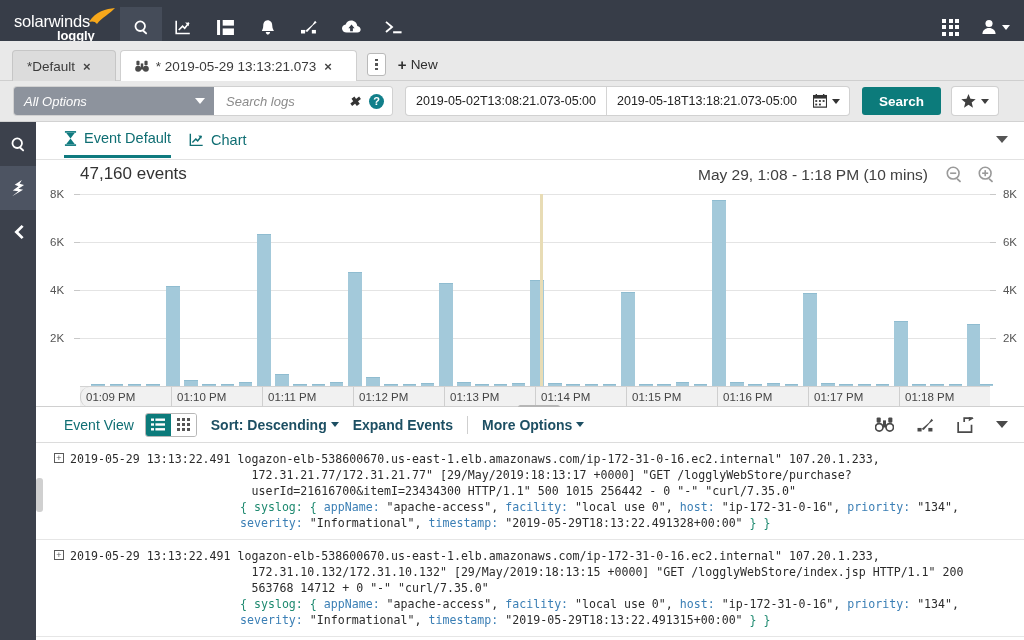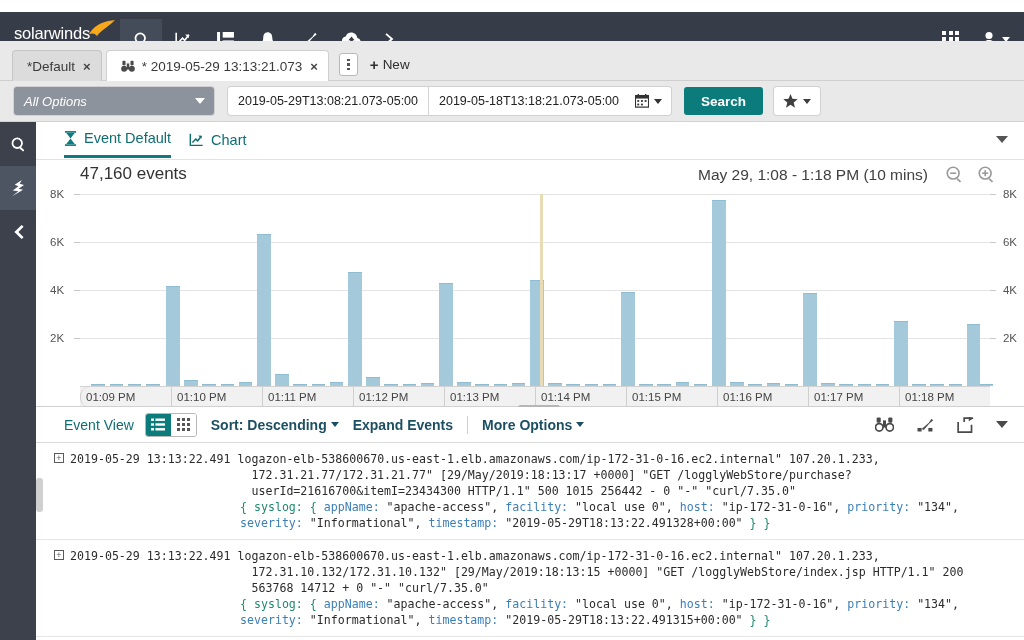--- a/index.html
+++ b/index.html
@@ -16,7 +16,7 @@
   
   .topnav {
     position: absolute; top: 0; left: 0; width: 1024px; height: 54px;
-    background: #373d48; display: flex; align-items: center; margin-top: 12px;
+    background: #373d48; display: flex; align-items: center;
   }
   .brand { width: 120px; padding-left: 12px; position: relative; height: 41px; }
   .brand-sw {

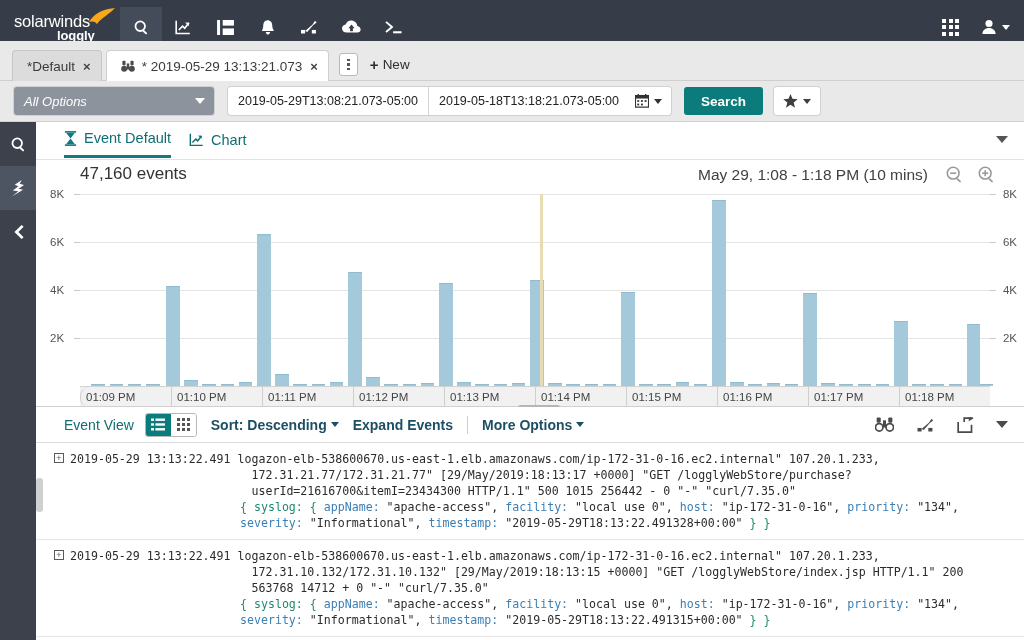--- a/index.html
+++ b/index.html
@@ -56,7 +56,7 @@
   }
   .tab {
     height: 31px; display: flex; align-items: center; gap: 8px;
-    padding: 0 10px 0 14px; margin-right: 4px;
+    padding: 0 24px 0 14px; margin-right: 4px;
     background: #dcdcdc; border: 1px solid #c6c6c6; border-bottom: none;
     border-radius: 4px 4px 0 0; font-size: 13.5px; color: #3b3b3b; cursor: pointer;
     position: relative; top: 1px;

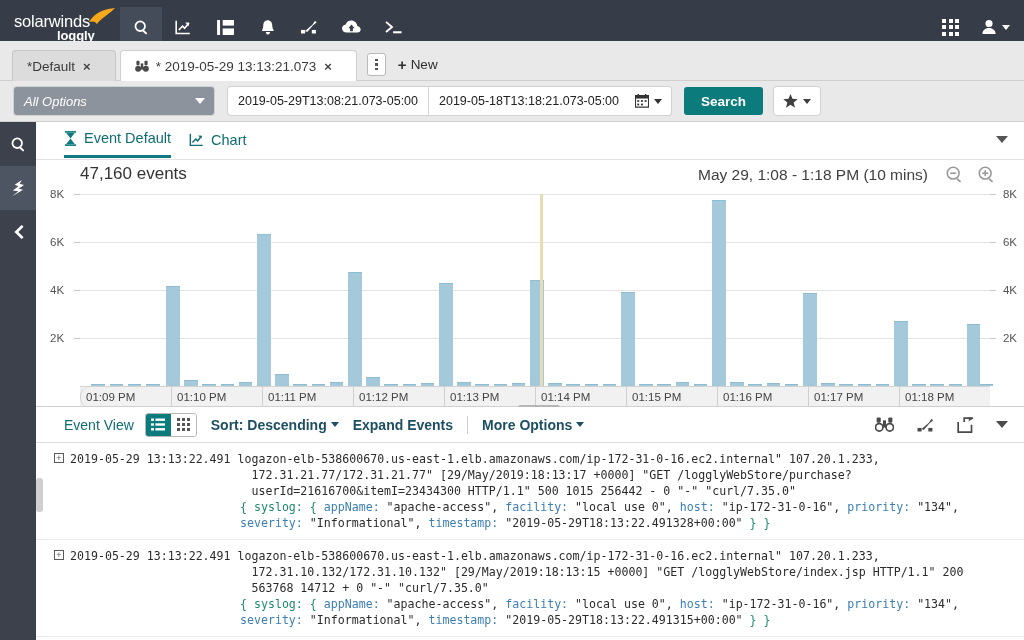--- a/index.html
+++ b/index.html
@@ -352,6 +352,11 @@
       <div class="src-sel">
         <span>All Options</span>
         <span class="carw"></span>
+      </div>
+      <div class="src-input">
+        <span>Search logs</span>
+        <span class="src-x">✖</span>
+        <span class="src-help">?</span>
       </div>
     </div>
     <div class="time-wrap">

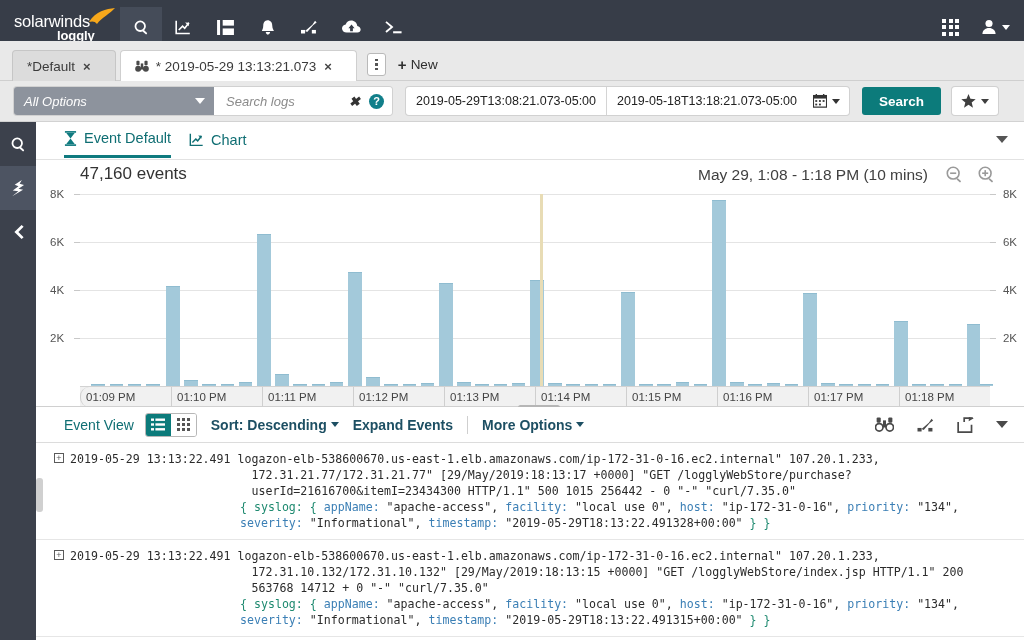--- a/index.html
+++ b/index.html
@@ -360,7 +360,7 @@
       </div>
     </div>
     <div class="time-wrap">
-      <div class="time-fld">2019-05-29T13:08:21.073-05:00</div>
+      <div class="time-fld">2019-05-02T13:08:21.073-05:00</div>
       <div class="time-fld second">2019-05-18T13:18:21.073-05:00</div>
       <div class="cal-btn">
         <svg width="14" height="14" viewBox="0 0 16 16">

